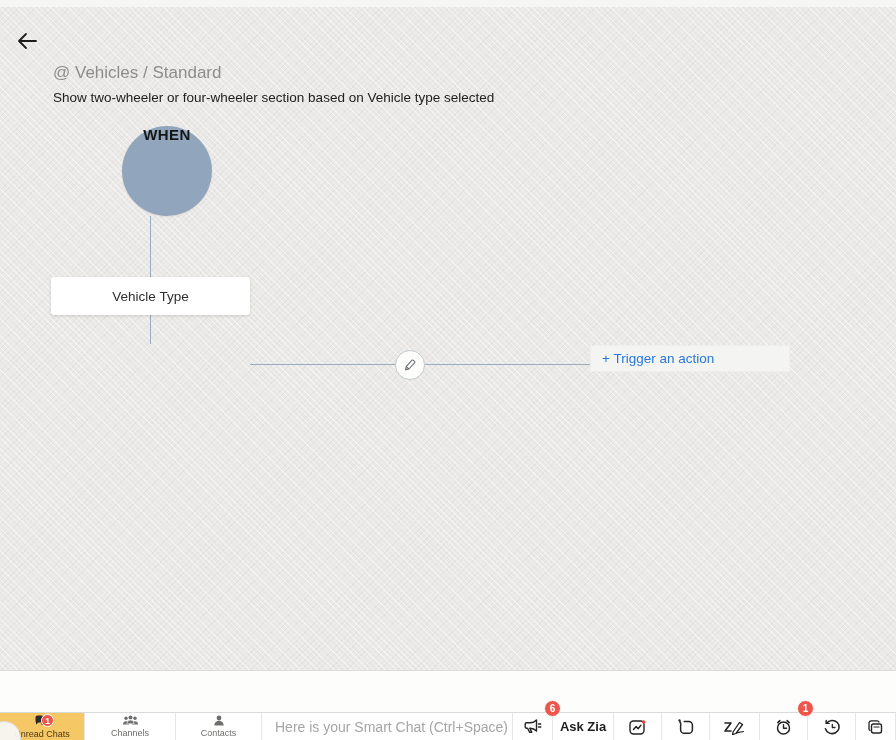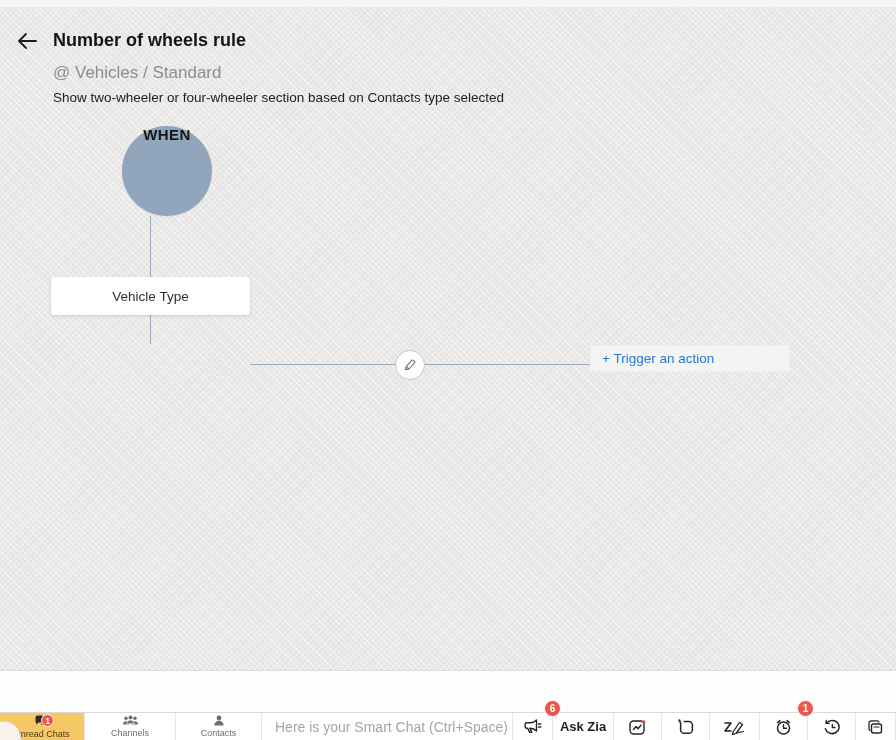--- a/index.html
+++ b/index.html
@@ -109,7 +109,6 @@
         <path d="M10 2 L3 9 L10 16 M3.5 9 H20" fill="none" stroke="#1c1c1c" stroke-width="1.8" stroke-linecap="round" stroke-linejoin="round"></path>
       </svg>
     </div>
-    <div class="page-title">Number of wheels rule</div>
     <div class="breadcrumb">@ Vehicles  / Standard</div>
     <div class="description">Show two-wheeler or four-wheeler section based on Contacts type selected</div>
 

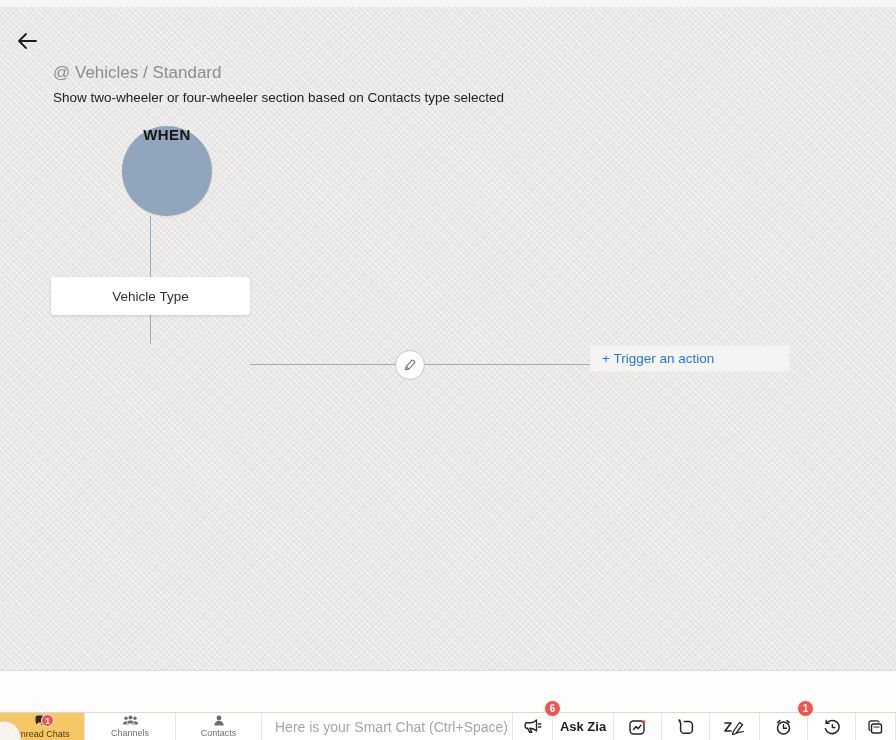--- a/index.html
+++ b/index.html
@@ -110,7 +110,7 @@
       </svg>
     </div>
     <div class="breadcrumb">@ Vehicles  / Standard</div>
-    <div class="description">Show two-wheeler or four-wheeler section based on Contacts type selected</div>
+    <div class="description">Show two-wheeler or four-wheeler section based on Vehicle type selected</div>
 
     <div class="vline"></div>
     <div class="hline"></div>

